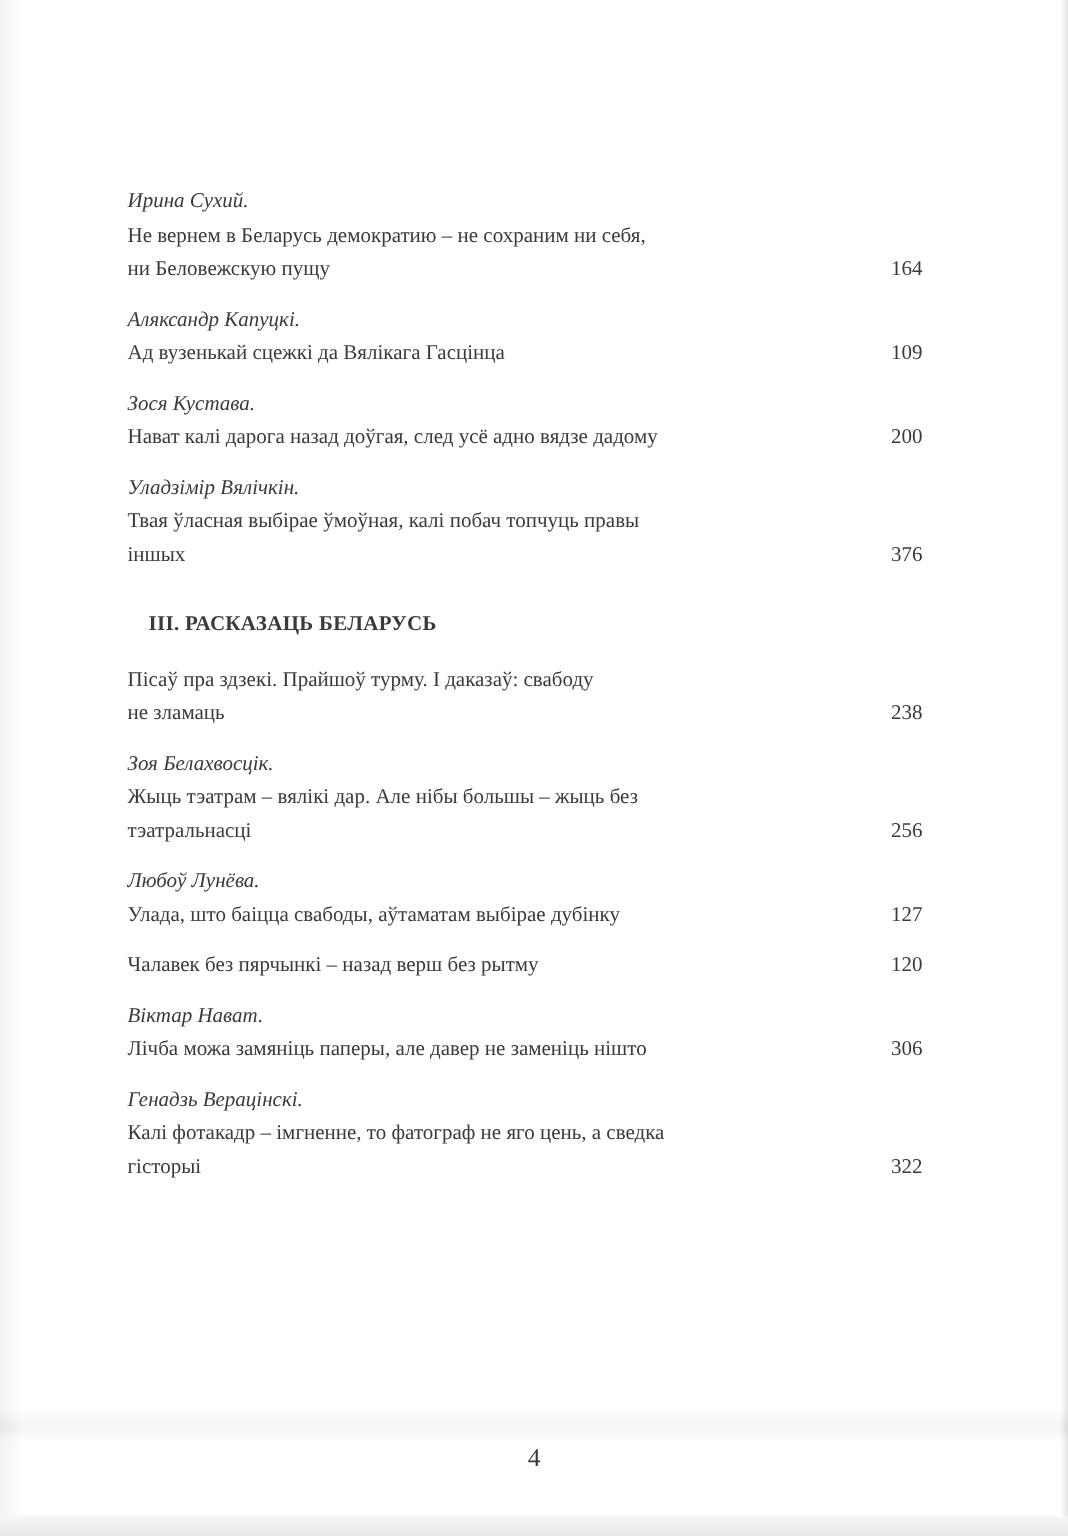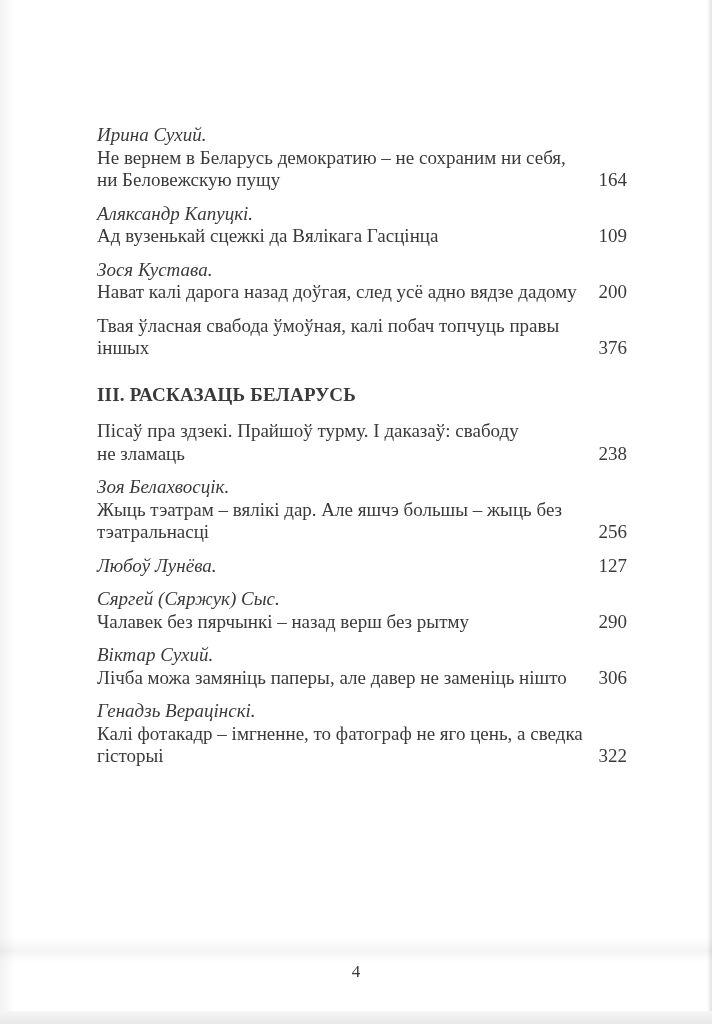--- a/index.html
+++ b/index.html
@@ -32,10 +32,10 @@
   }
   .content {
     position: absolute;
-    left: 97px;
+    left: 85px;
     top: 124px;
     width: 530px;
-    font-size: 19px;
+    font-size: 14px;
     line-height: 22.5px;
   }
   .entry { position: relative; margin-bottom: 11px; }

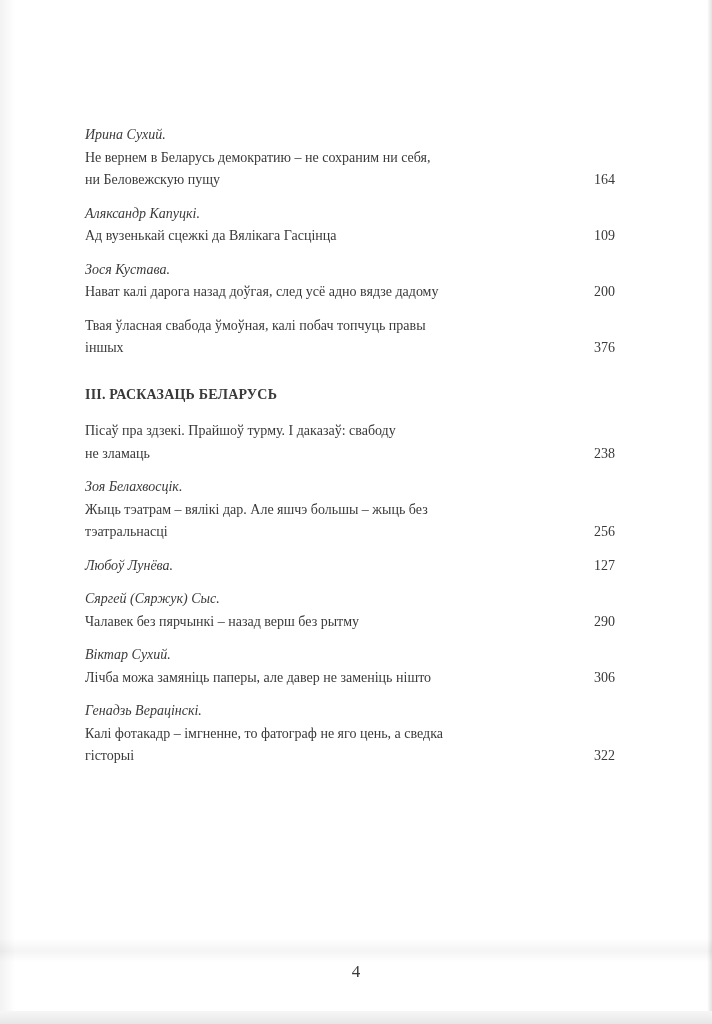--- a/index.html
+++ b/index.html
@@ -91,6 +91,7 @@
     </div>
 
     <div class="entry">
+      <div class="author">Уладзімір Вялічкін.</div>
       <div class="title">Твая ўласная свабода ўмоўная, калі побач топчуць правы
 іншых</div>
       <span class="pagenum">376</span>

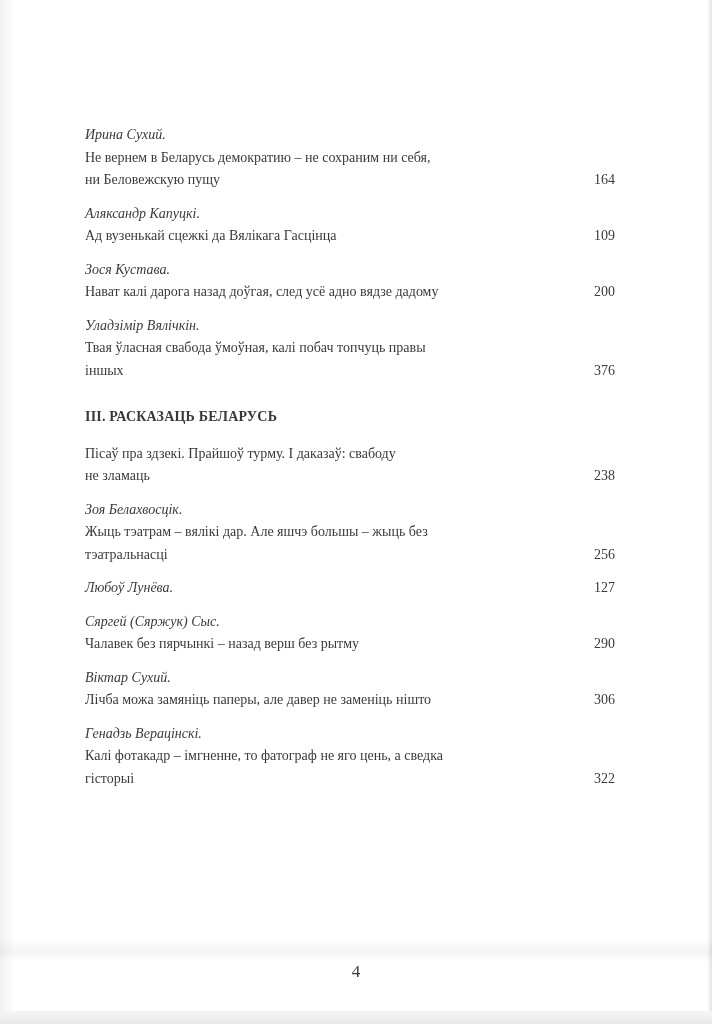--- a/index.html
+++ b/index.html
@@ -92,7 +92,7 @@
 
     <div class="entry">
       <div class="author">Уладзімір Вялічкін.</div>
-      <div class="title">Твая ўласная свабода ўмоўная, калі побач топчуць правы
+      <div class="title">Твая ўласная выбірае ўмоўная, калі побач топчуць правы
 іншых</div>
       <span class="pagenum">376</span>
     </div>

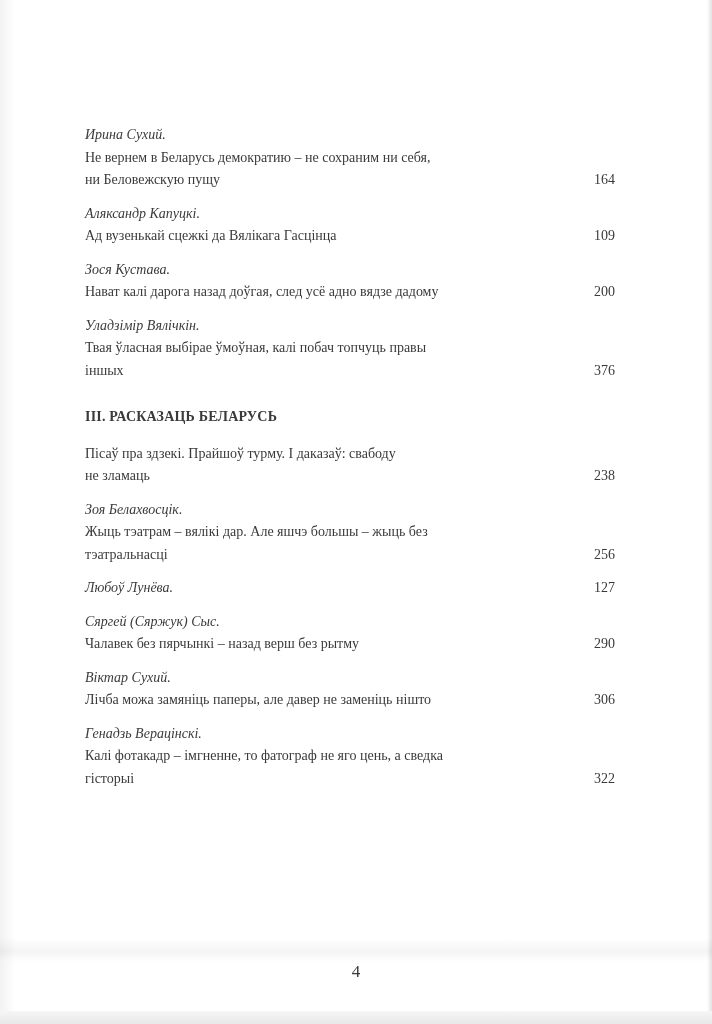--- a/index.html
+++ b/index.html
@@ -50,6 +50,7 @@
     margin-top: 24px;
     margin-bottom: 14px;
     letter-spacing: 0.2px;
+    margin-left: 14px;
   }
   .footer-num {
     position: absolute;

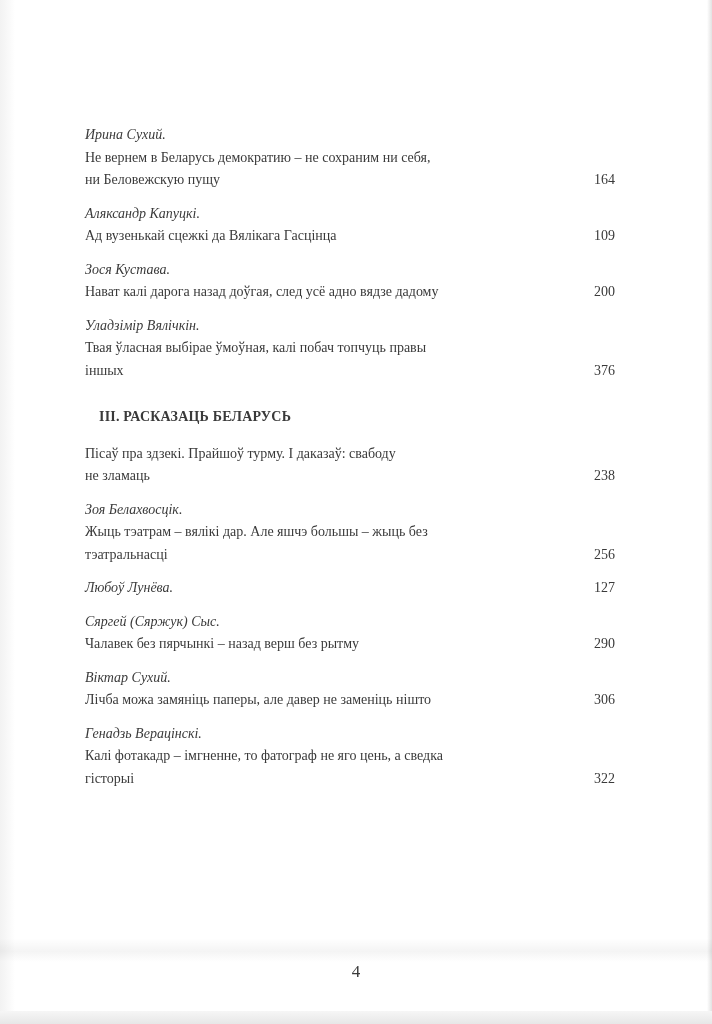--- a/index.html
+++ b/index.html
@@ -108,7 +108,7 @@
 
     <div class="entry">
       <div class="author">Зоя Белахвосцік.</div>
-      <div class="title">Жыць тэатрам – вялікі дар. Але яшчэ большы – жыць без
+      <div class="title">Жыць тэатрам – вялікі дар. Але нібы большы – жыць без
 тэатральнасці</div>
       <span class="pagenum">256</span>
     </div>

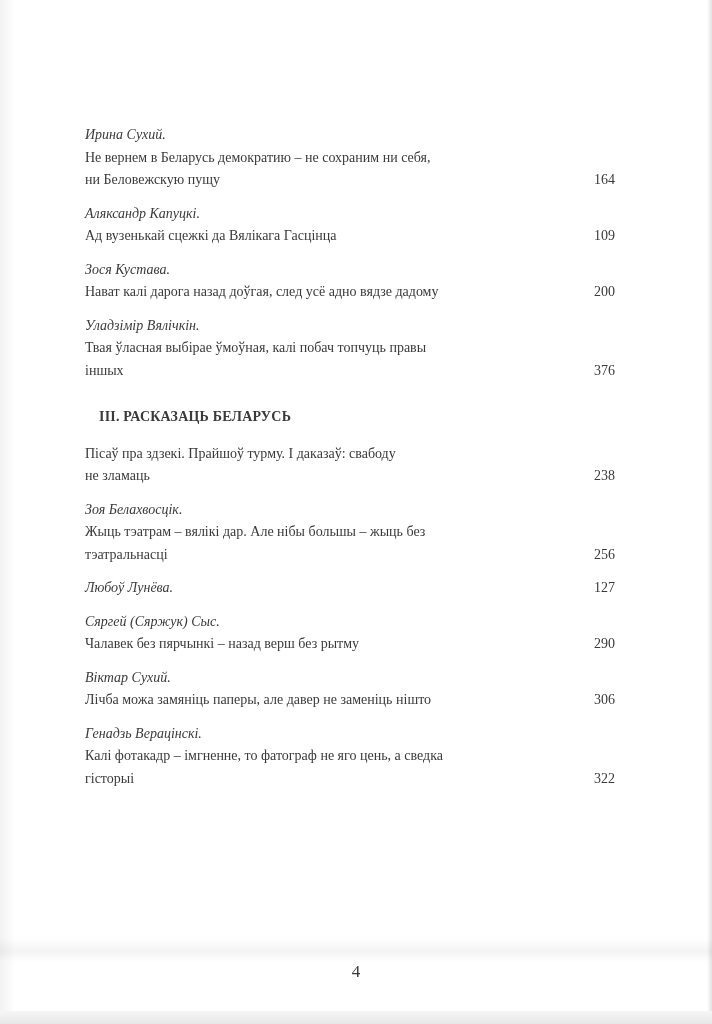--- a/index.html
+++ b/index.html
@@ -115,6 +115,7 @@
 
     <div class="entry">
       <div class="author">Любоў Лунёва.</div>
+      <div class="title">Улада, што баіцца свабоды, аўтаматам выбірае дубінку</div>
       <span class="pagenum">127</span>
     </div>
 

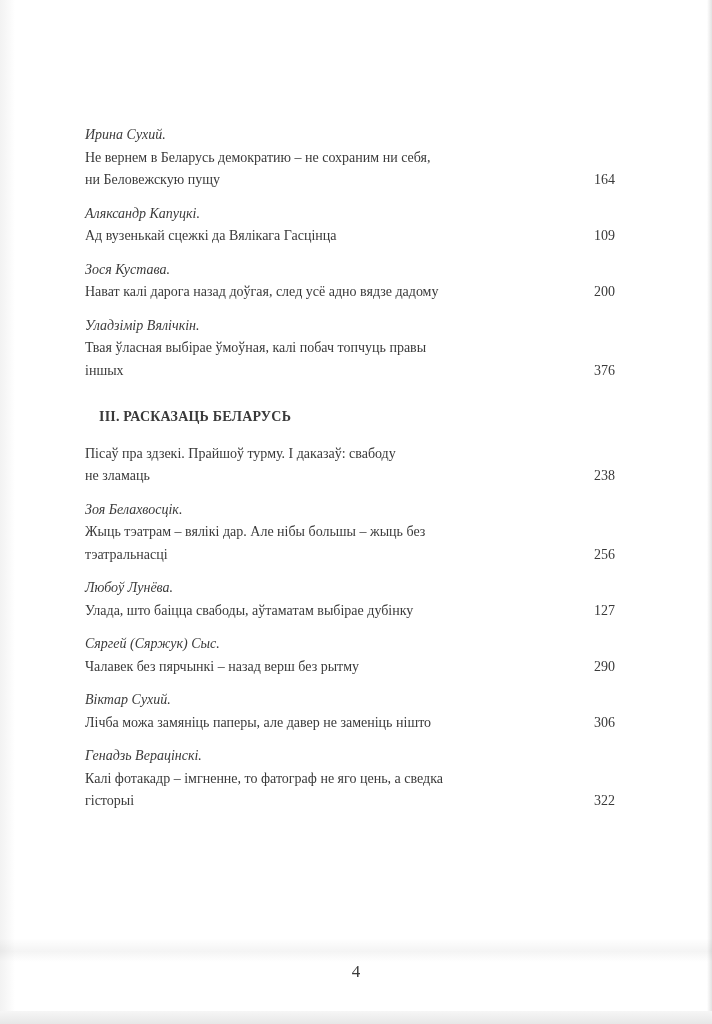--- a/index.html
+++ b/index.html
@@ -120,7 +120,6 @@
     </div>
 
     <div class="entry">
-      <div class="author">Сяргей (Сяржук) Сыс.</div>
       <div class="title">Чалавек без пярчынкі – назад верш без рытму</div>
       <span class="pagenum">290</span>
     </div>

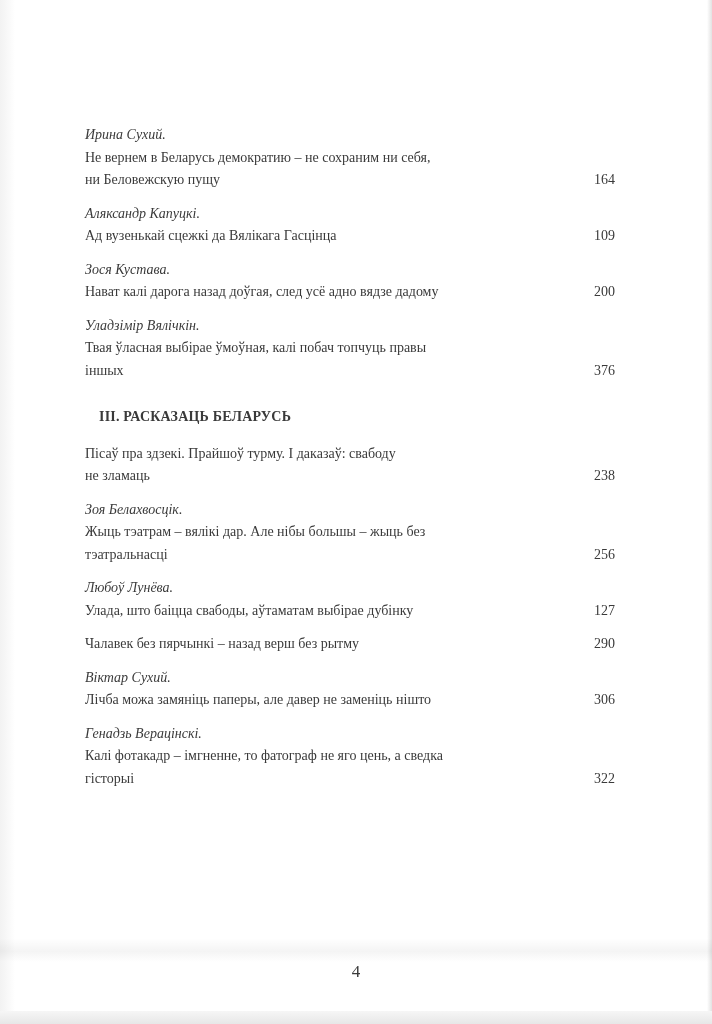--- a/index.html
+++ b/index.html
@@ -121,7 +121,7 @@
 
     <div class="entry">
       <div class="title">Чалавек без пярчынкі – назад верш без рытму</div>
-      <span class="pagenum">290</span>
+      <span class="pagenum">120</span>
     </div>
 
     <div class="entry">

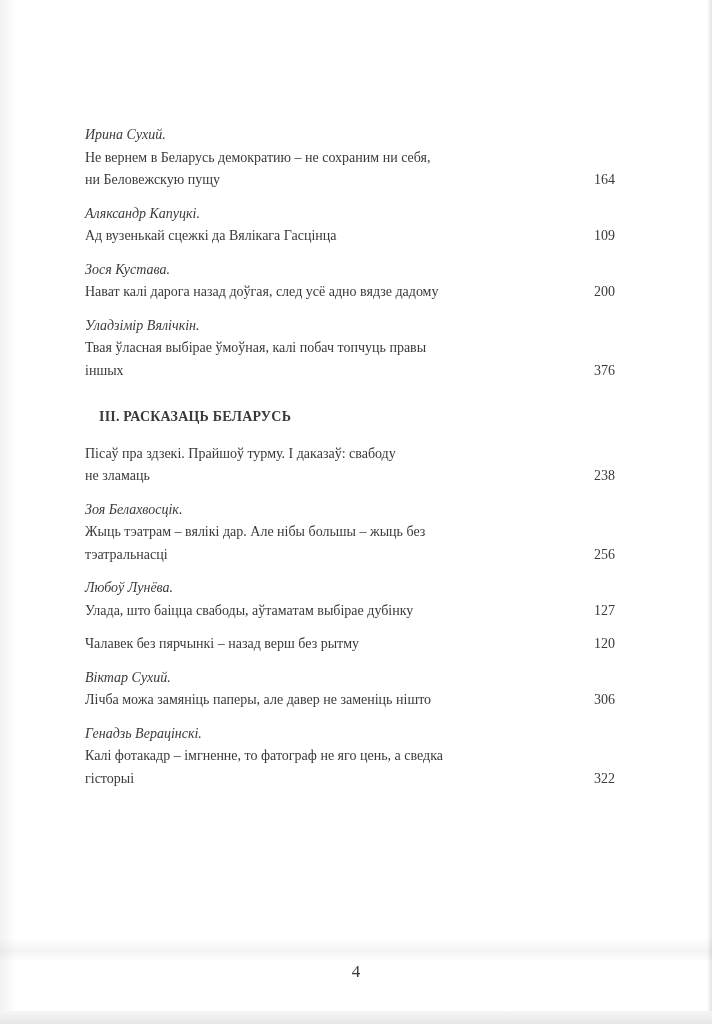--- a/index.html
+++ b/index.html
@@ -125,7 +125,7 @@
     </div>
 
     <div class="entry">
-      <div class="author">Віктар Сухий.</div>
+      <div class="author">Віктар Нават.</div>
       <div class="title">Лічба можа замяніць паперы, але давер не заменіць нішто</div>
       <span class="pagenum">306</span>
     </div>

